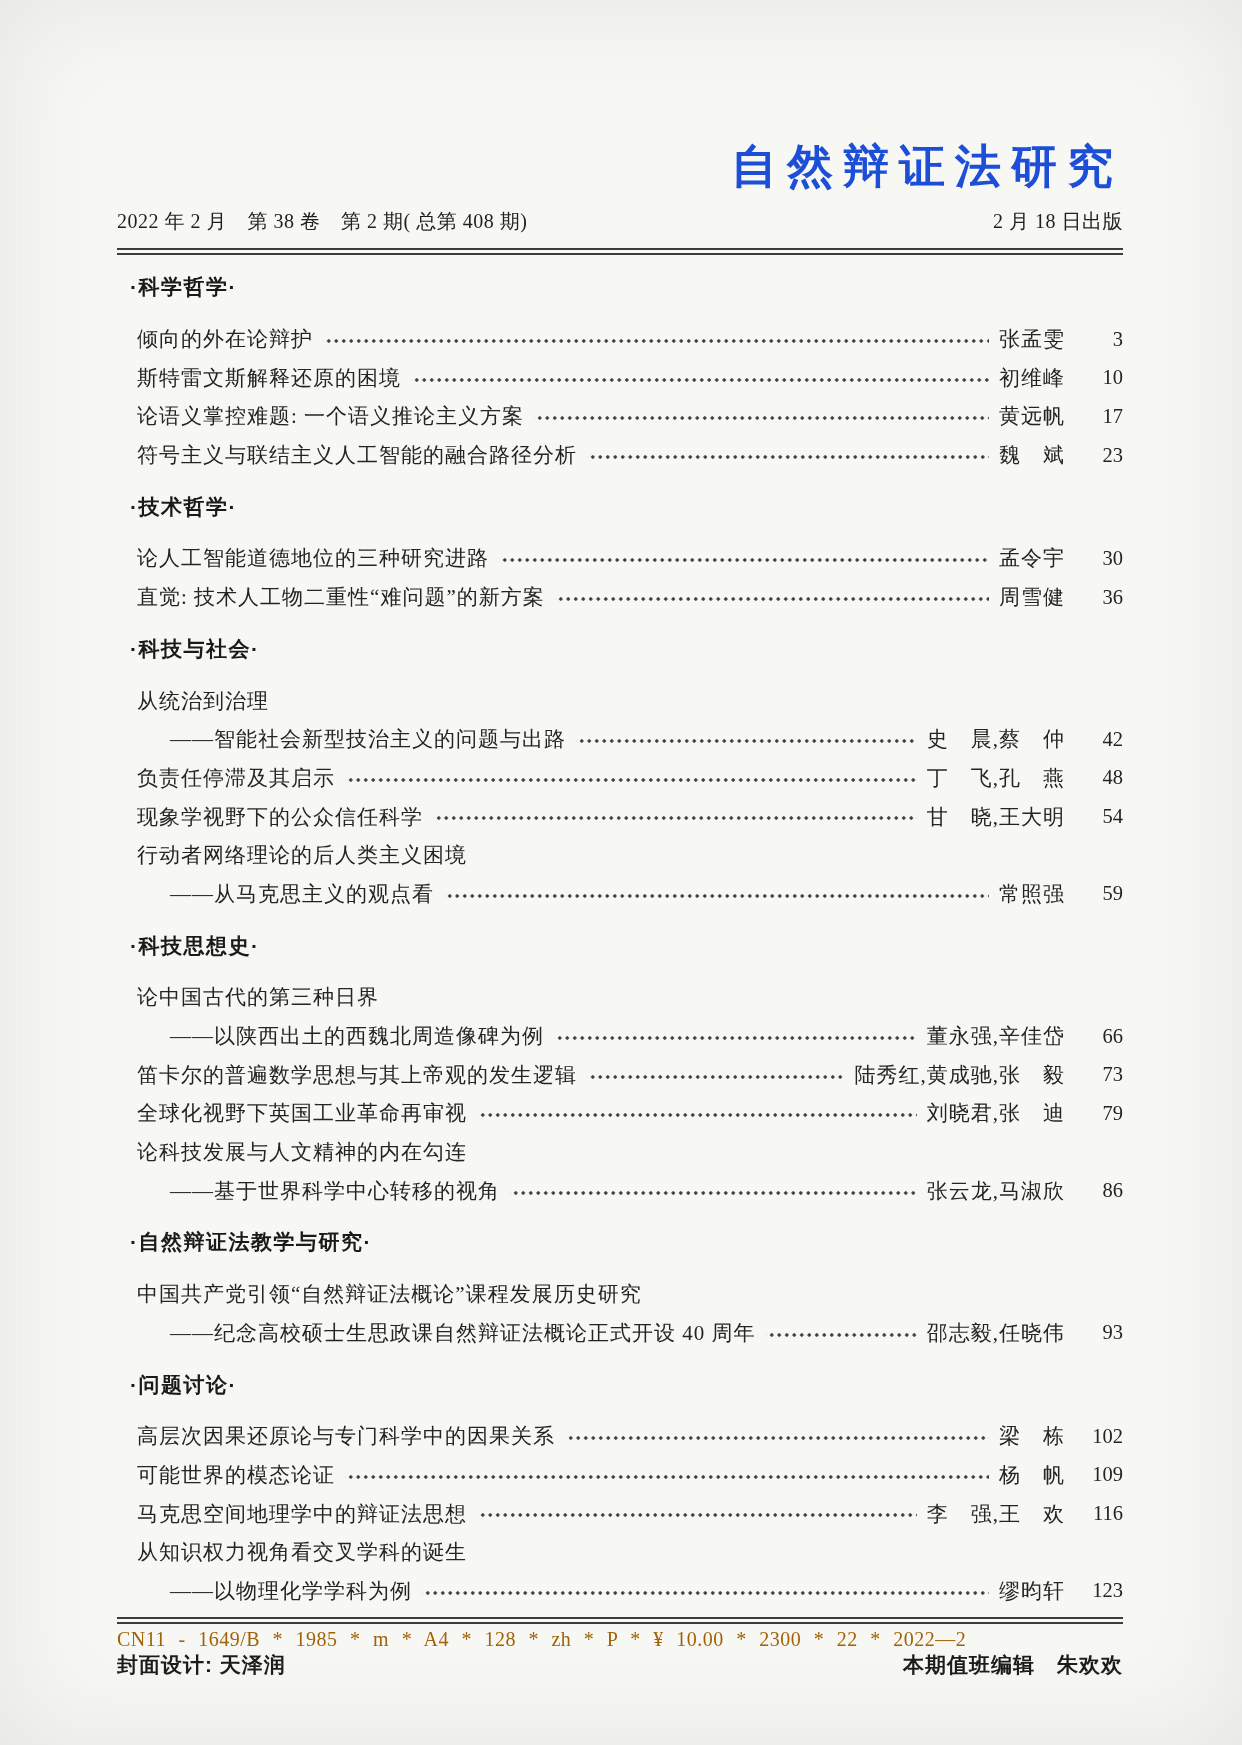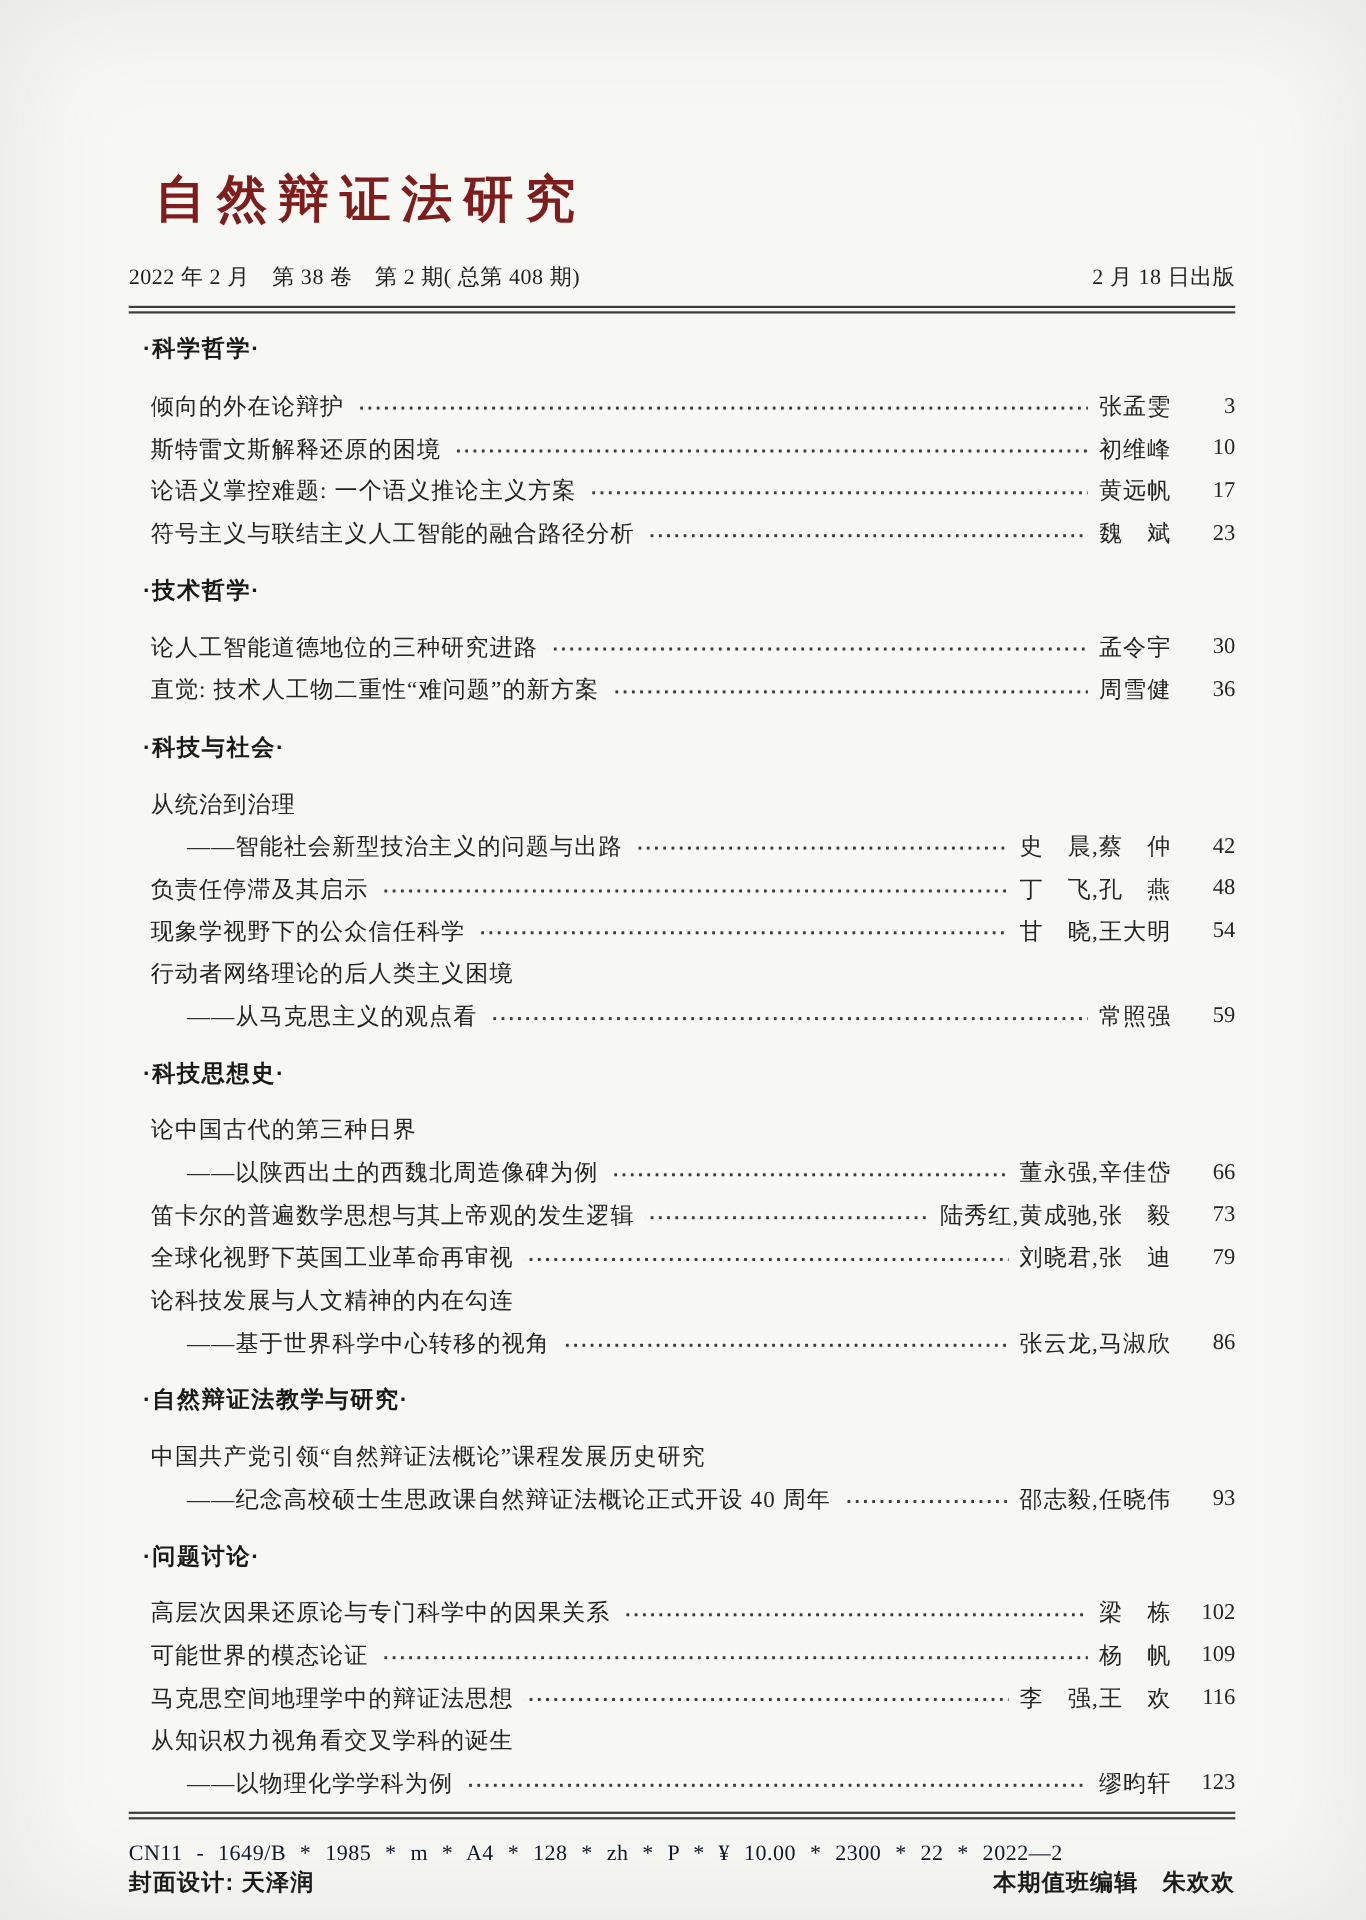--- a/index.html
+++ b/index.html
@@ -19,11 +19,11 @@
     overflow: hidden;
   }
   .journal-title {
-    margin: 14px;
-    text-align: left;
+    margin: 0;
+    text-align: right;
     font-size: 46px;
     font-weight: 700;
-    color: #7f1d1d;
+    color: #1d4ed8;
     letter-spacing: 10px;
     text-indent: 10px;
     line-height: 58px;

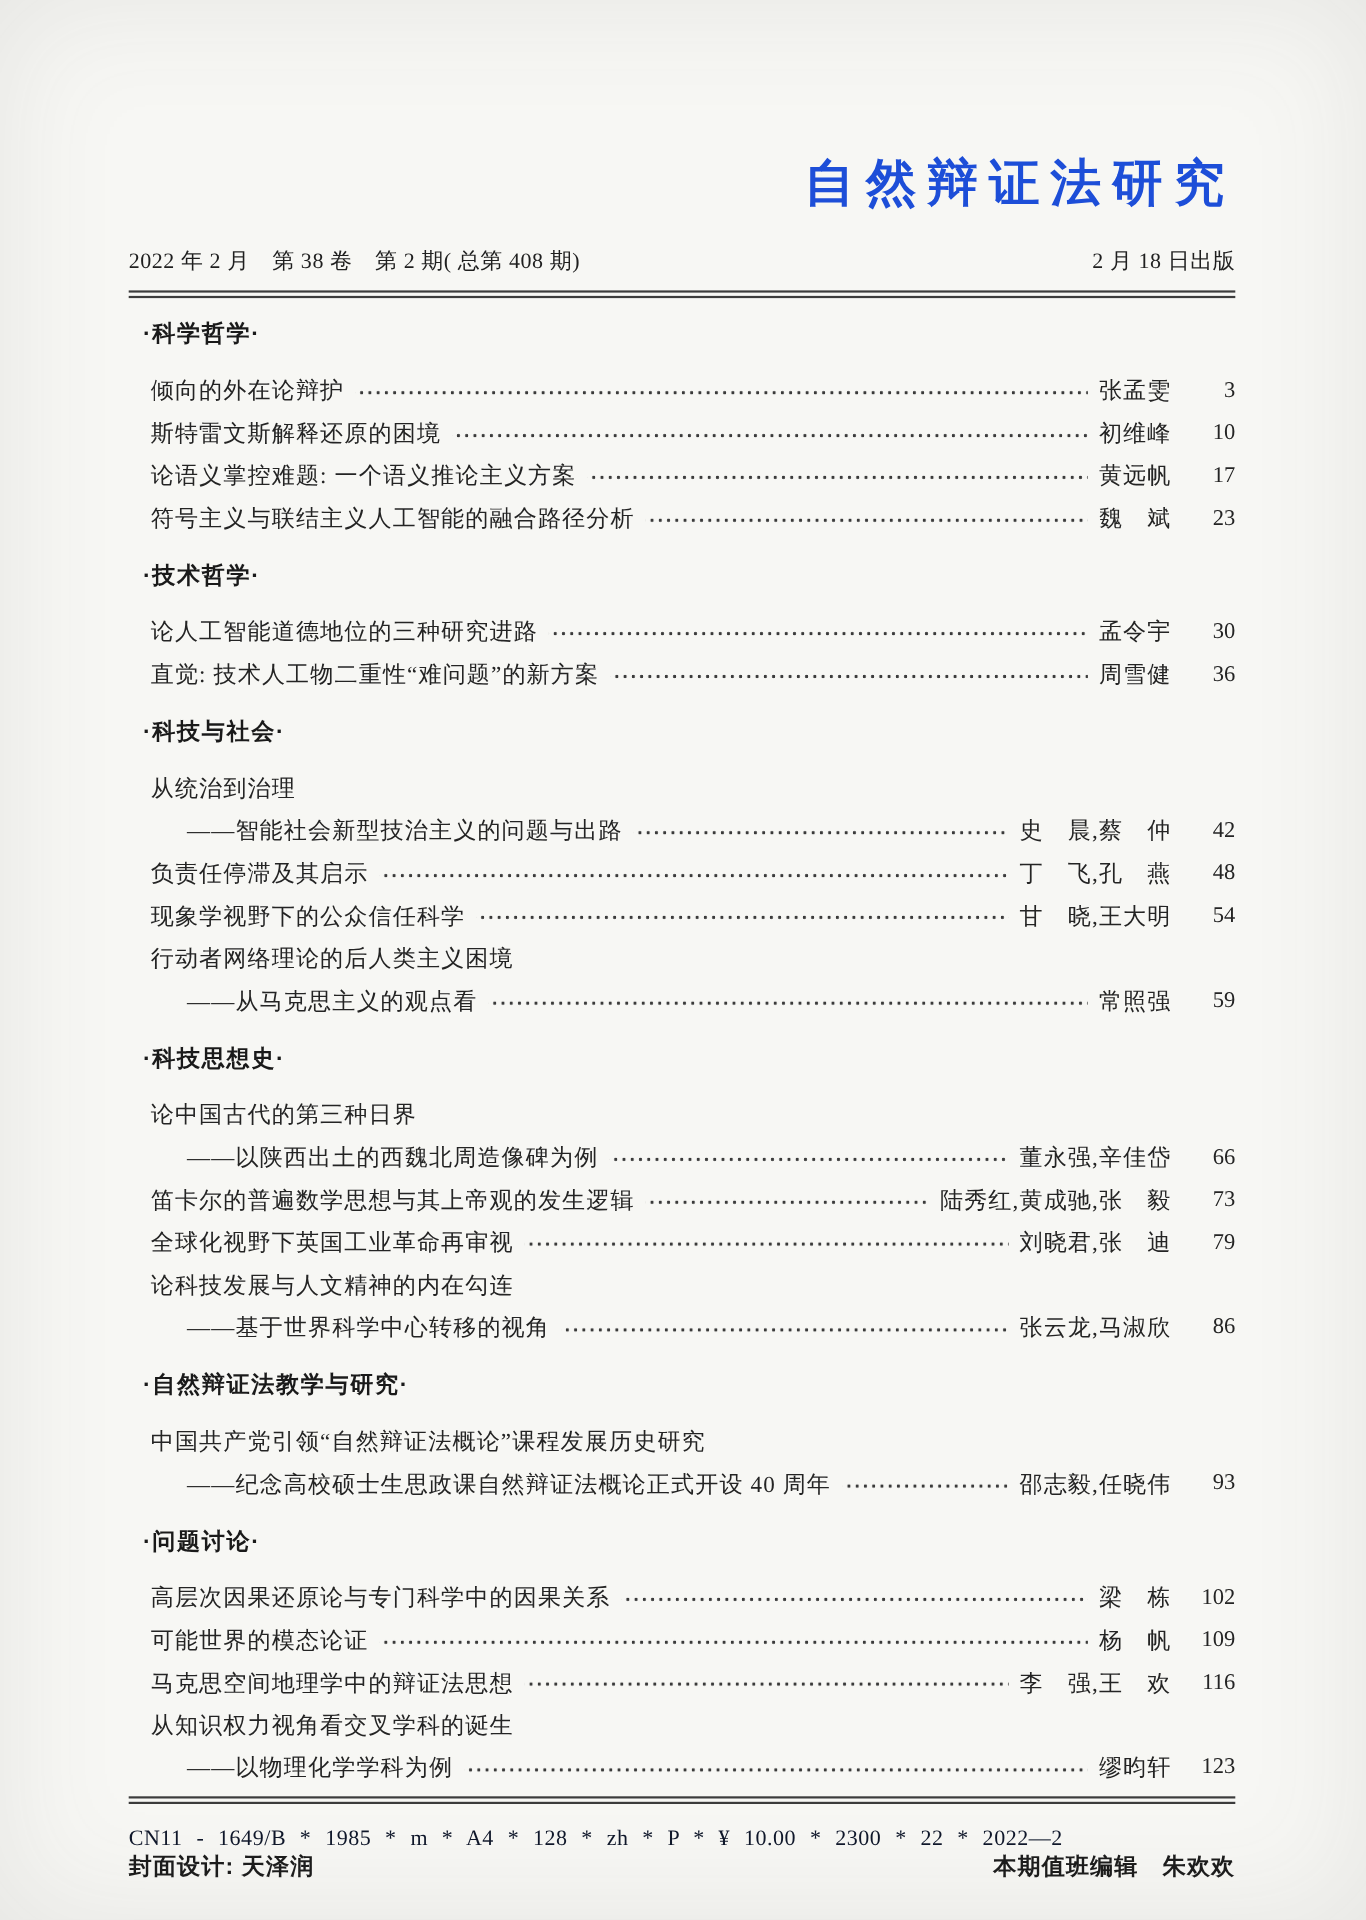--- a/index.html
+++ b/index.html
@@ -32,7 +32,7 @@
     display: flex;
     justify-content: space-between;
     align-items: baseline;
-    margin-top: 28px;
+    margin-top: 12px;
     font-size: 20px;
     letter-spacing: 0.5px;
     color: #1f1f1f;

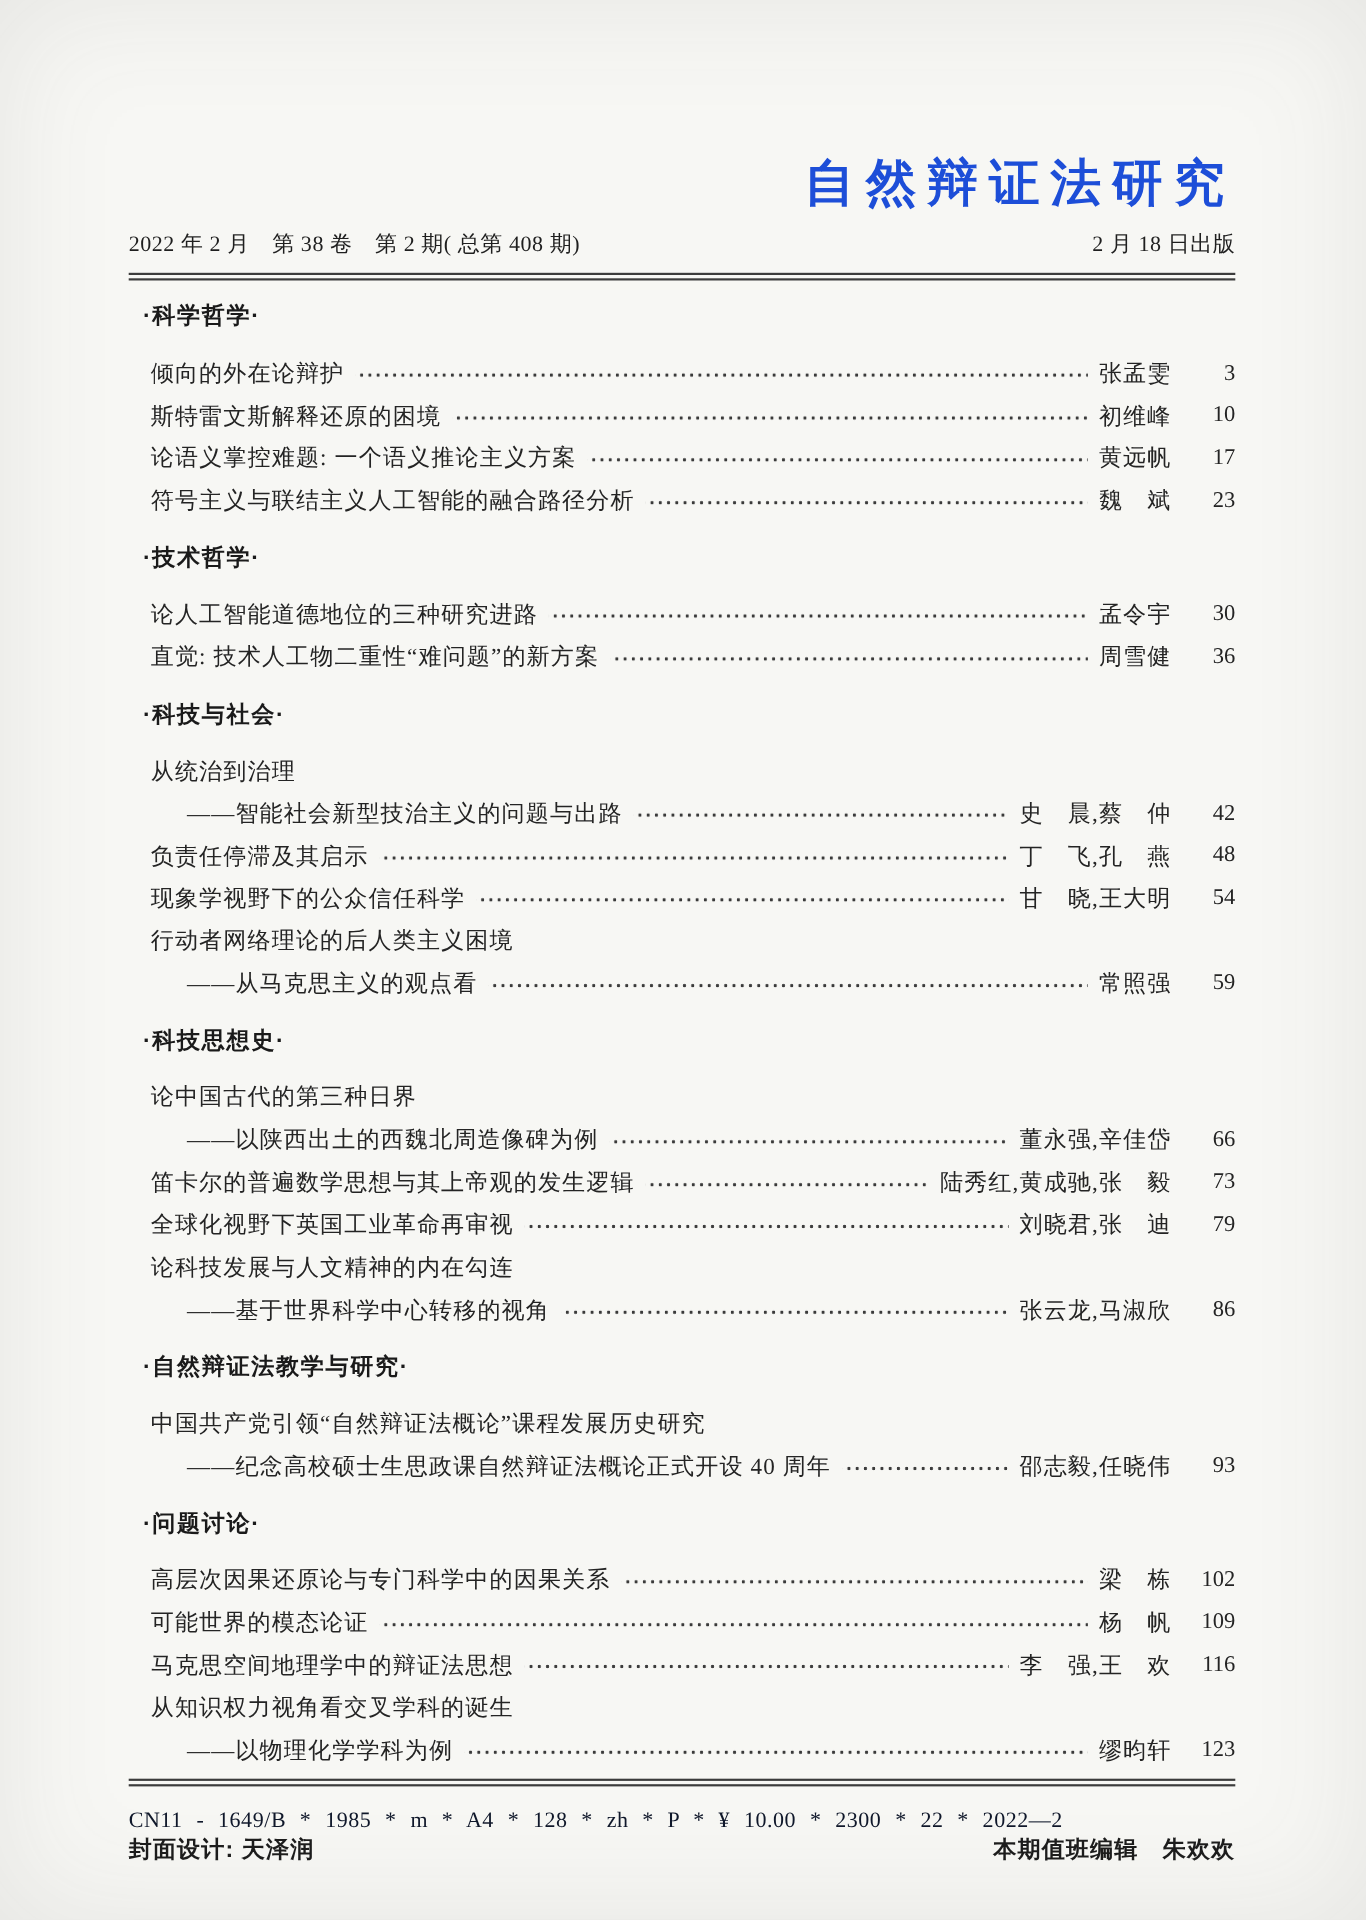--- a/index.html
+++ b/index.html
@@ -75,11 +75,11 @@
   .authors { letter-spacing: 1px; margin-right: 16px; }
   .page-num { width: 42px; text-align: right; font-size: 20.5px; }
   .colophon-line {
-    margin-top: 20px;
+    margin-top: 4px;
     font-size: 20px;
     letter-spacing: 0.5px;
     word-spacing: 7px;
-    color: #0f172a;
+    color: #a16207;
   }
   .footer-row {
     display: flex;

